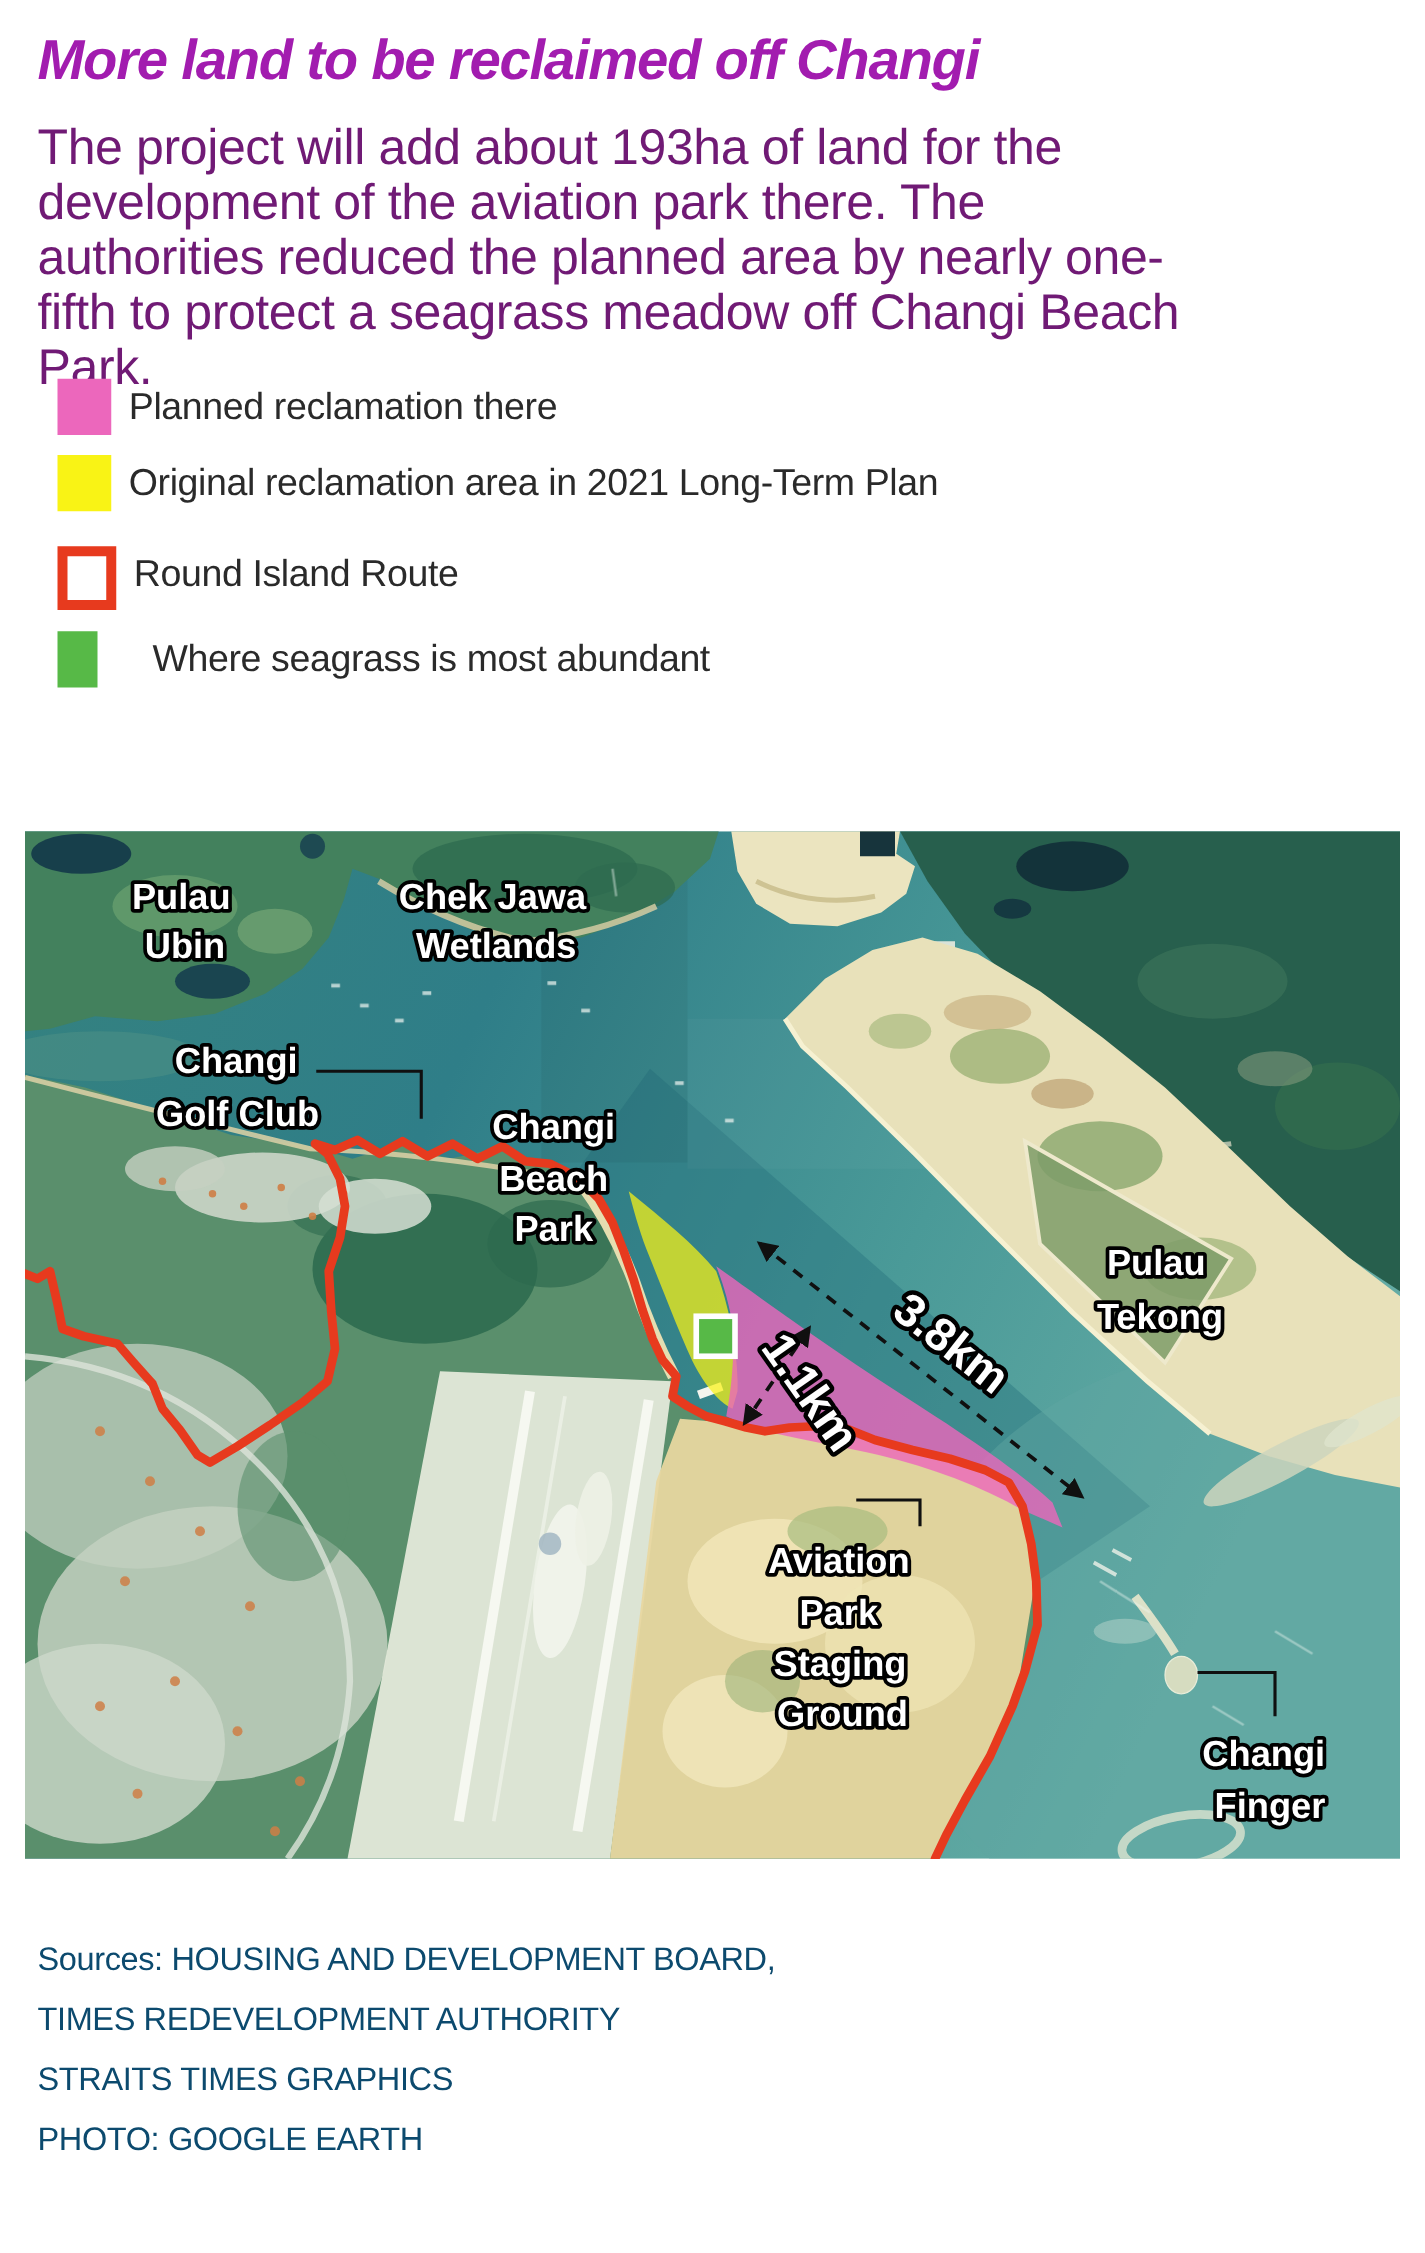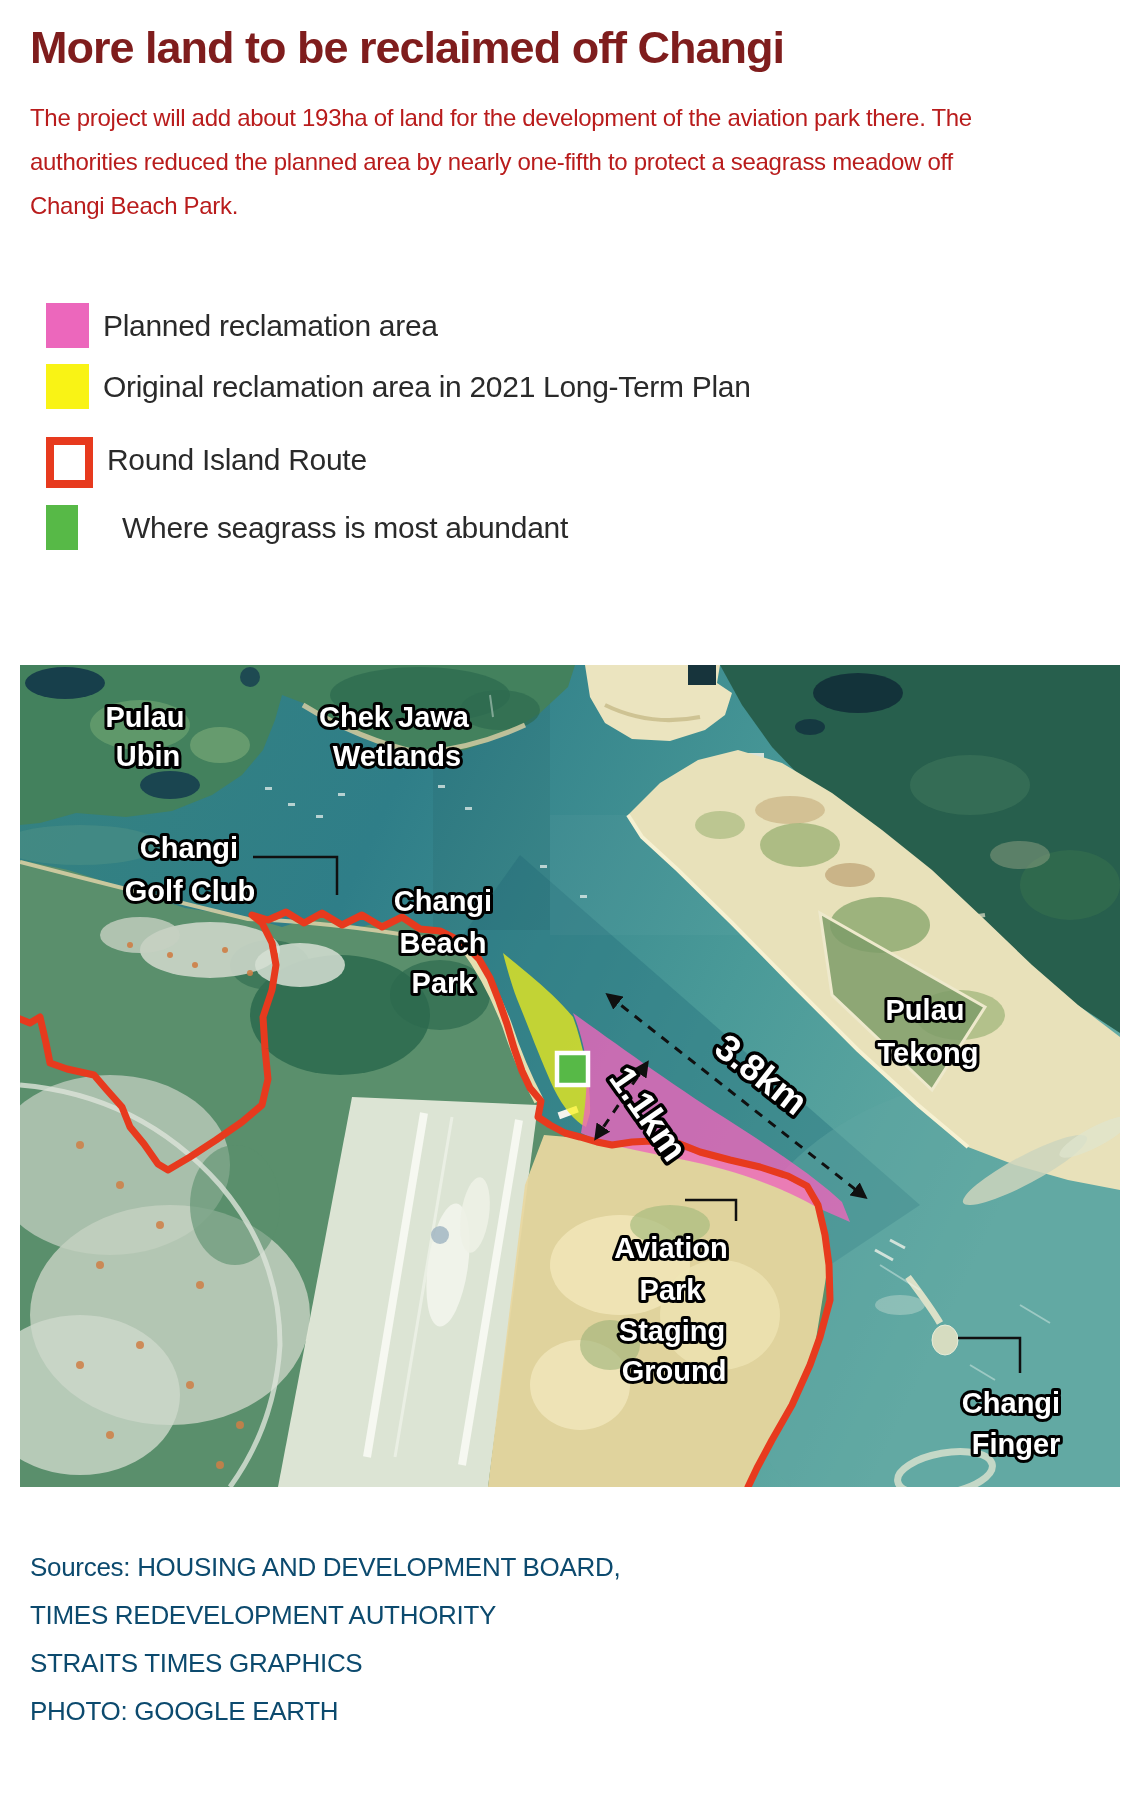--- a/index.html
+++ b/index.html
@@ -6,7 +6,7 @@
   #page{position:relative;width:1140px;height:1802px;background:#fff;overflow:hidden;
         font-family:"Liberation Sans", sans-serif;color:#222;}
   .title{position:absolute;left:30px;top:22px;font-size:45px;font-weight:bold;
-         letter-spacing:-1px;color:#7f1d1d;}
+         letter-spacing:-1px;color:#a21caf;font-style:italic;}
   .intro{position:absolute;left:30px;top:96px;width:950px;font-size:24px;line-height:44px;
          letter-spacing:-0.3px;color:#b91c1c;}
   .legend-row{position:absolute;left:46px;display:flex;align-items:flex-start;}

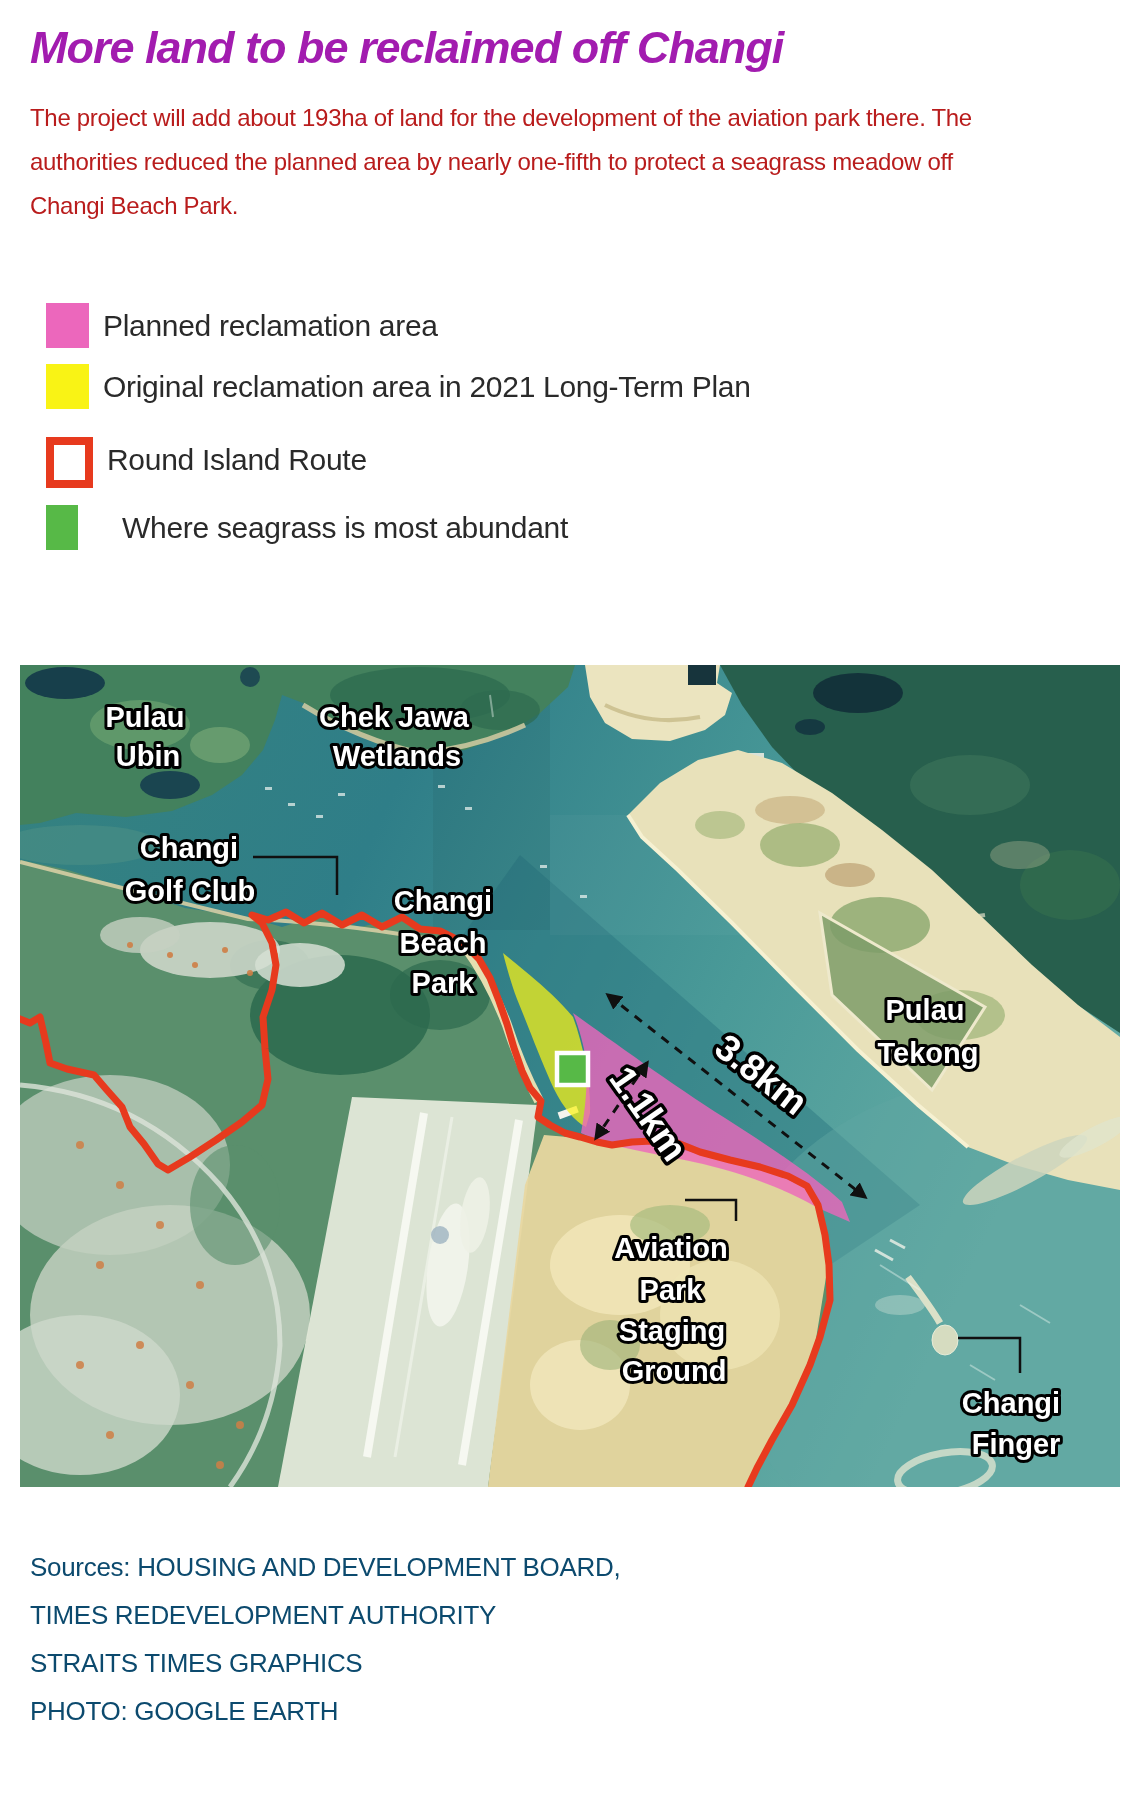--- a/index.html
+++ b/index.html
@@ -7,8 +7,8 @@
         font-family:"Liberation Sans", sans-serif;color:#222;}
   .title{position:absolute;left:30px;top:22px;font-size:45px;font-weight:bold;
          letter-spacing:-1px;color:#a21caf;font-style:italic;}
-  .intro{position:absolute;left:30px;top:96px;width:950px;font-size:24px;line-height:44px;
-         letter-spacing:-0.3px;color:#b91c1c;}
+  .intro{position:absolute;left:30px;top:96px;width:950px;font-size:40px;line-height:44px;
+         letter-spacing:-0.3px;color:#701a75;}
   .legend-row{position:absolute;left:46px;display:flex;align-items:flex-start;}
   .legend-label{font-size:30px;line-height:46px;color:#2a2a2a;letter-spacing:-0.3px;margin-left:14px;}
   .sw{flex:0 0 auto;}

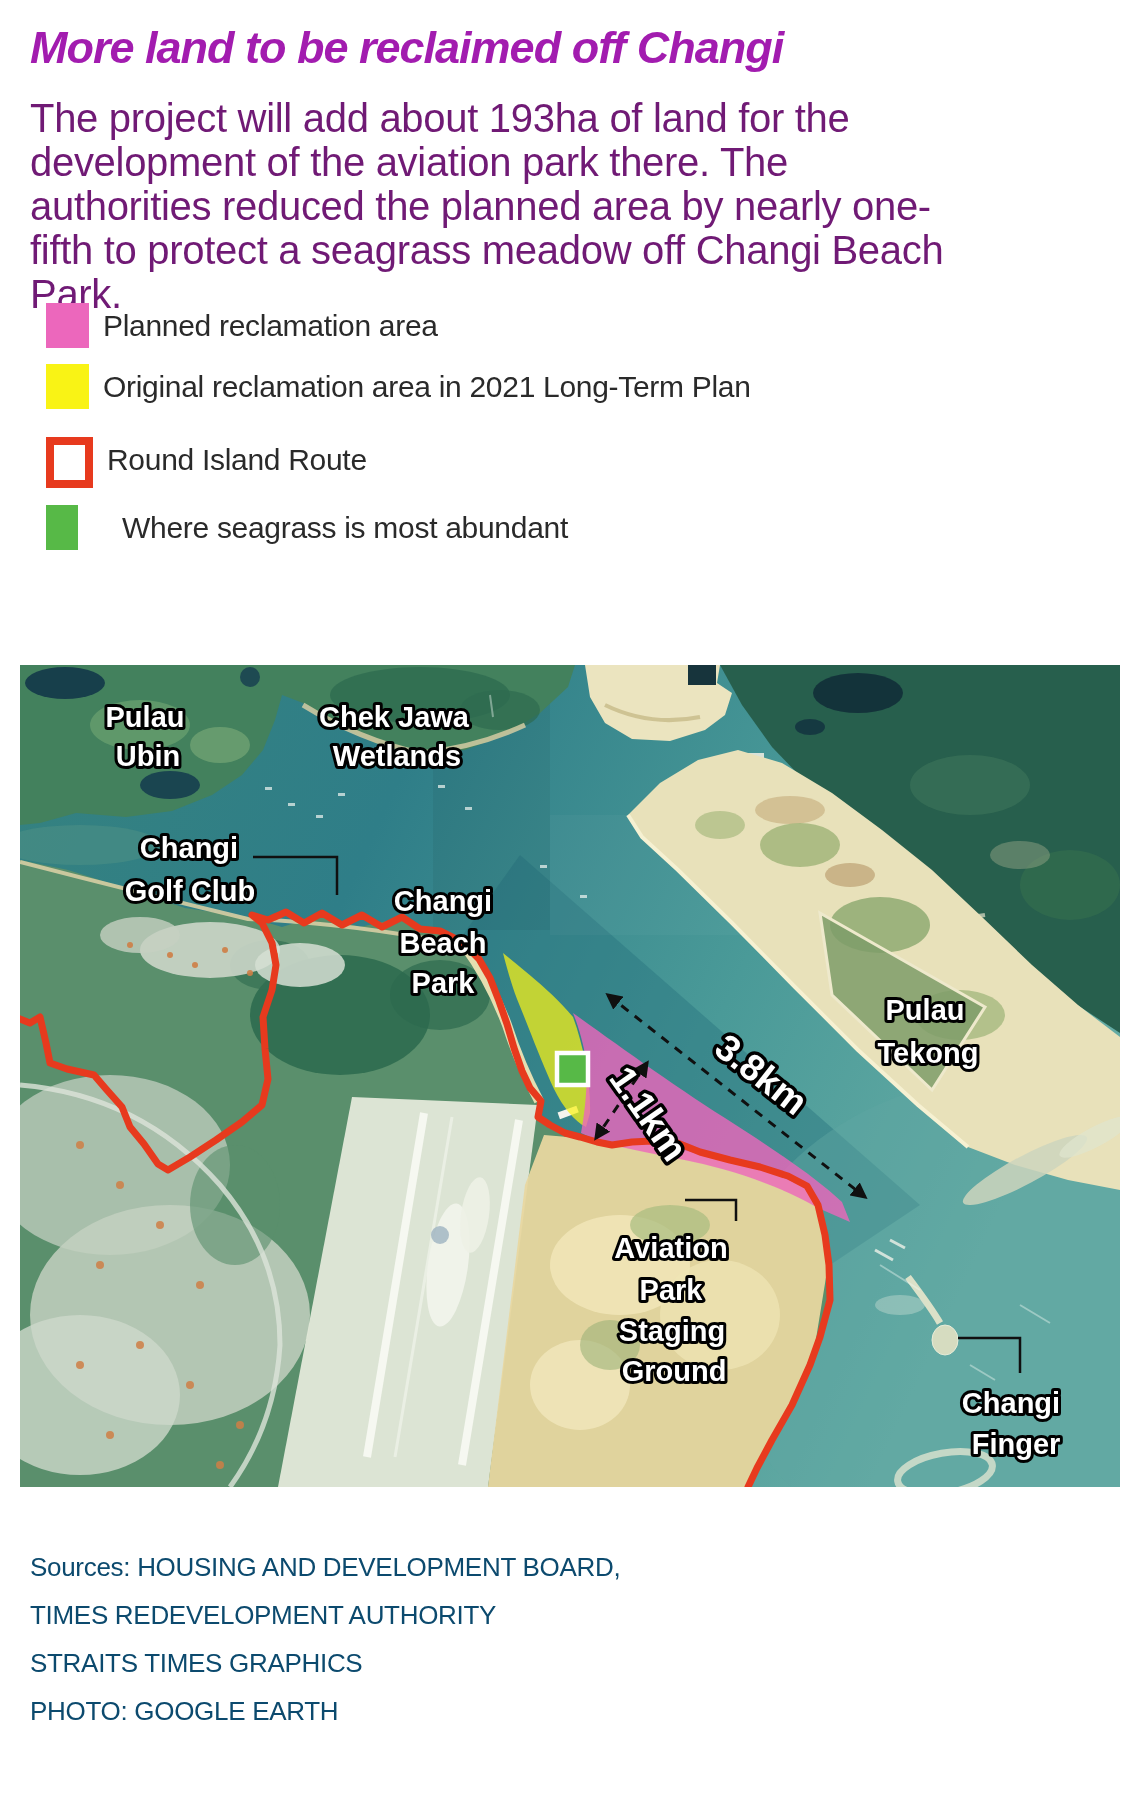--- a/index.html
+++ b/index.html
@@ -37,7 +37,7 @@
 
   <div class="legend-row" style="top:303px;">
     <div class="sw sw-fill" style="background-color: rgb(236, 103, 188);"></div>
-    <div class="legend-label">Planned reclamation area</div>
+    <div class="legend-label">Planned reclamation there</div>
   </div>
   <div class="legend-row" style="top:364px;">
     <div class="sw sw-fill" style="background-color: rgb(249, 243, 21);"></div>

